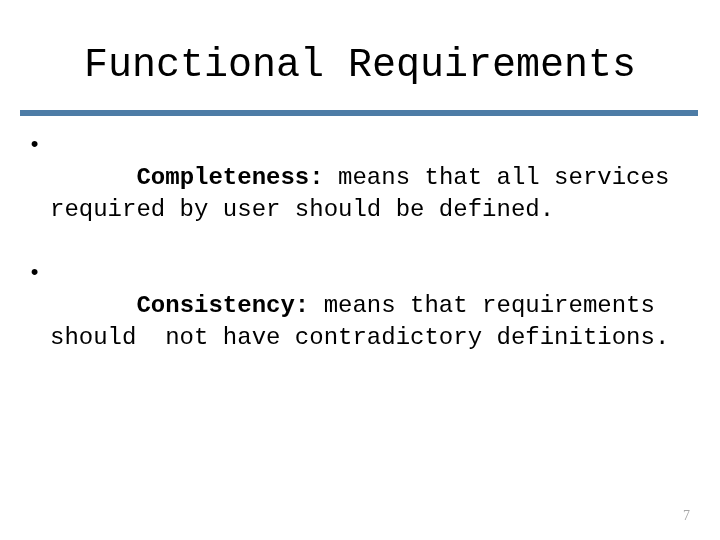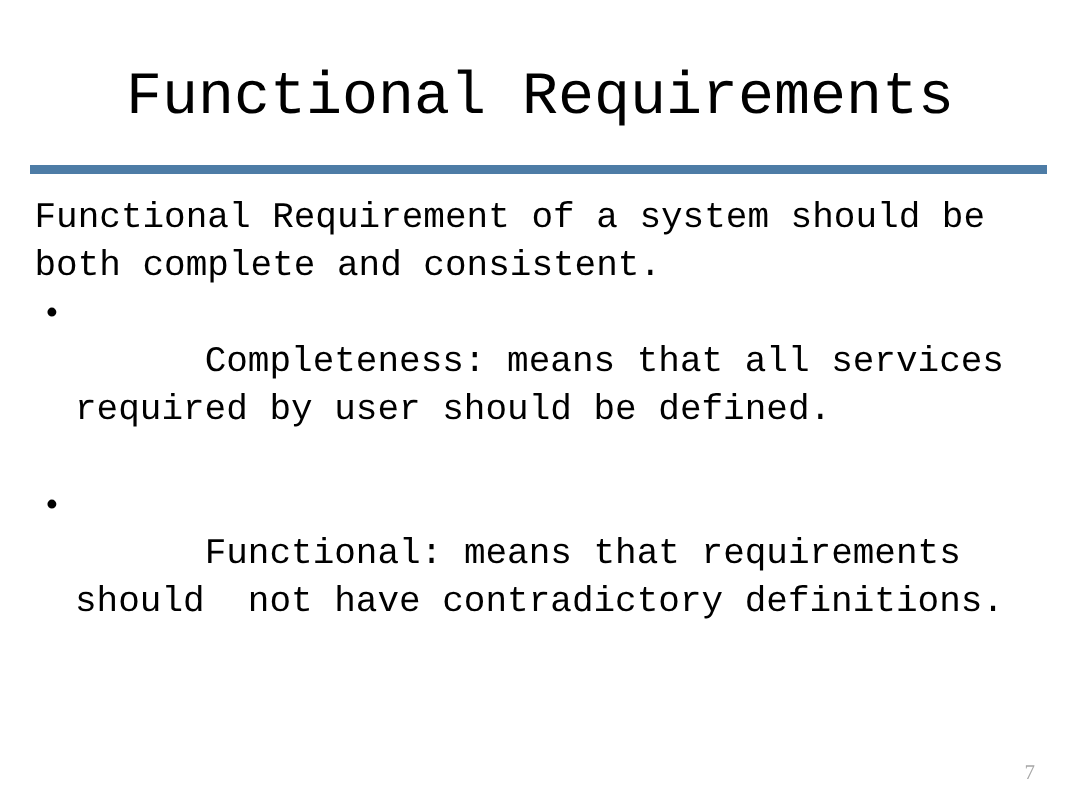--- a/index.html
+++ b/index.html
@@ -94,7 +94,6 @@
 
   <div id="body-content">
 
-    <p class="para">Functional Requirement of a system should be both complete and consistent.</p>
 
     <div class="bullet-item">
       <span class="bullet-dot">•</span><span class="bullet-label">Completeness:</span><span class="bullet-text"> means that all services required by user should be defined.</span>

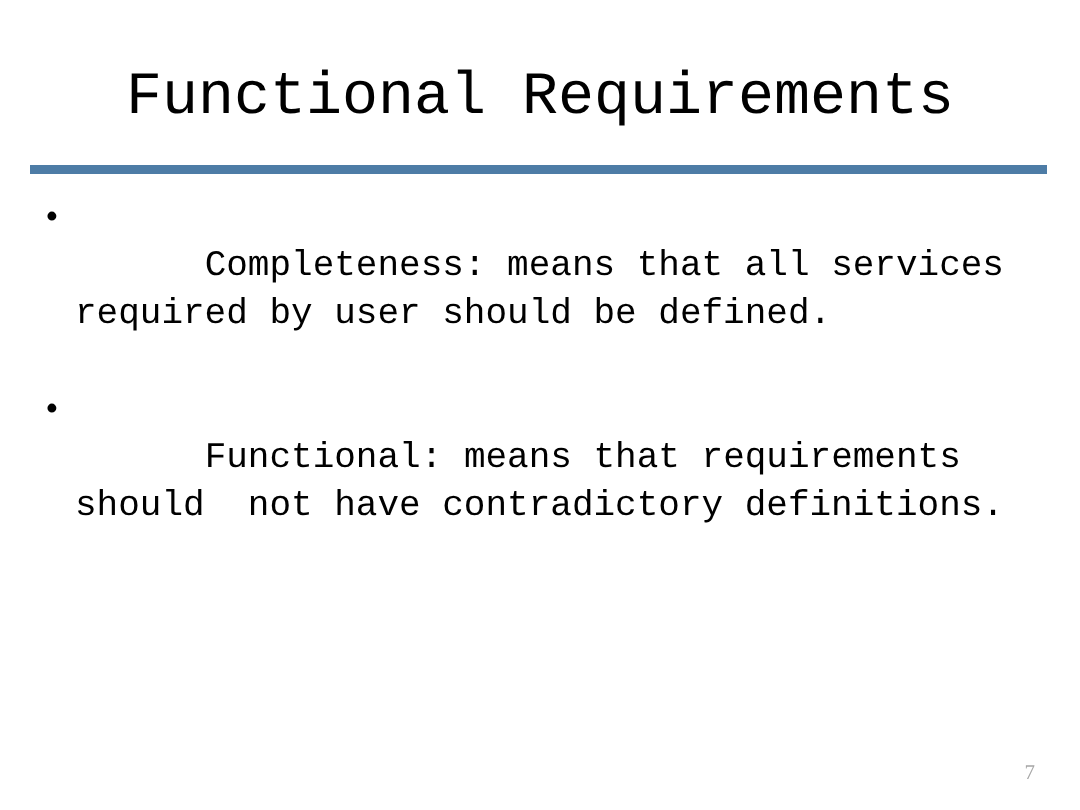--- a/index.html
+++ b/index.html
@@ -69,7 +69,7 @@
     line-height: 32px;
   }
   .bullet-label {
-    font-weight: normal;
+    font-weight: bold;
   }
 
   

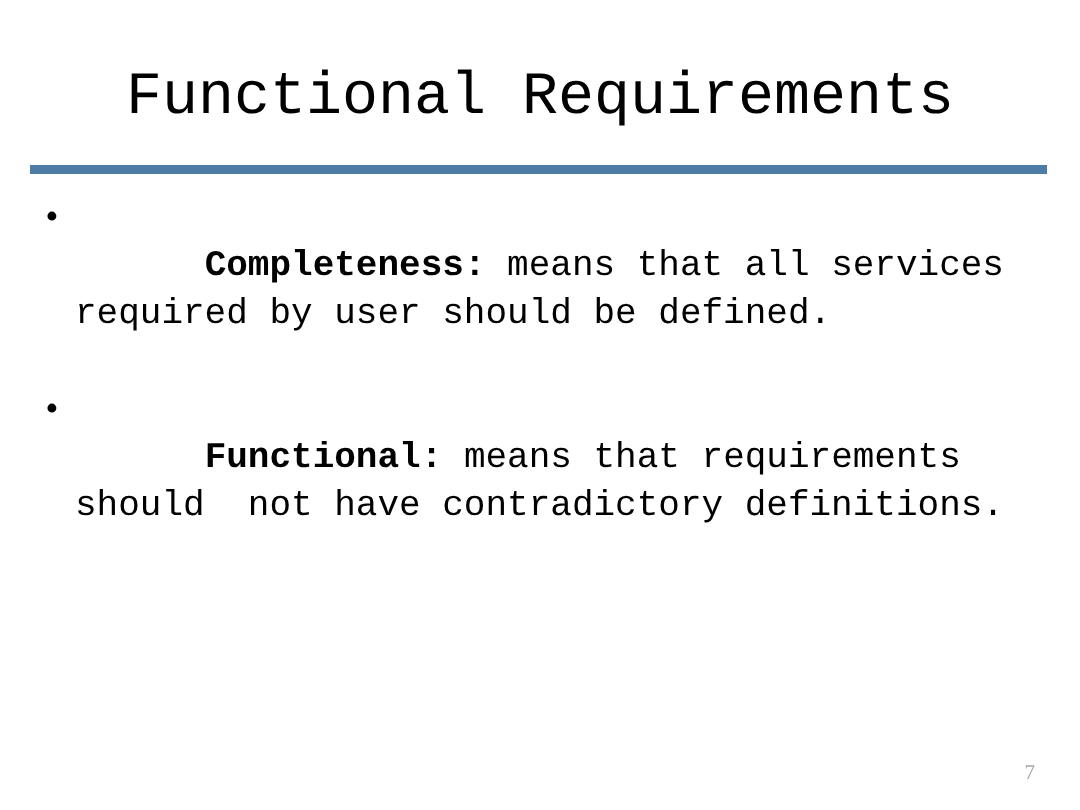--- a/index.html
+++ b/index.html
@@ -100,7 +100,7 @@
     </div>
 
     <div class="bullet-item">
-      <span class="bullet-dot">•</span><span class="bullet-label">Functional:</span><span class="bullet-text"> means that requirements should  not have contradictory definitions.</span>
+      <span class="bullet-dot">•</span><span class="bullet-label">Consistency:</span><span class="bullet-text"> means that requirements should  not have contradictory definitions.</span>
     </div>
 
 

